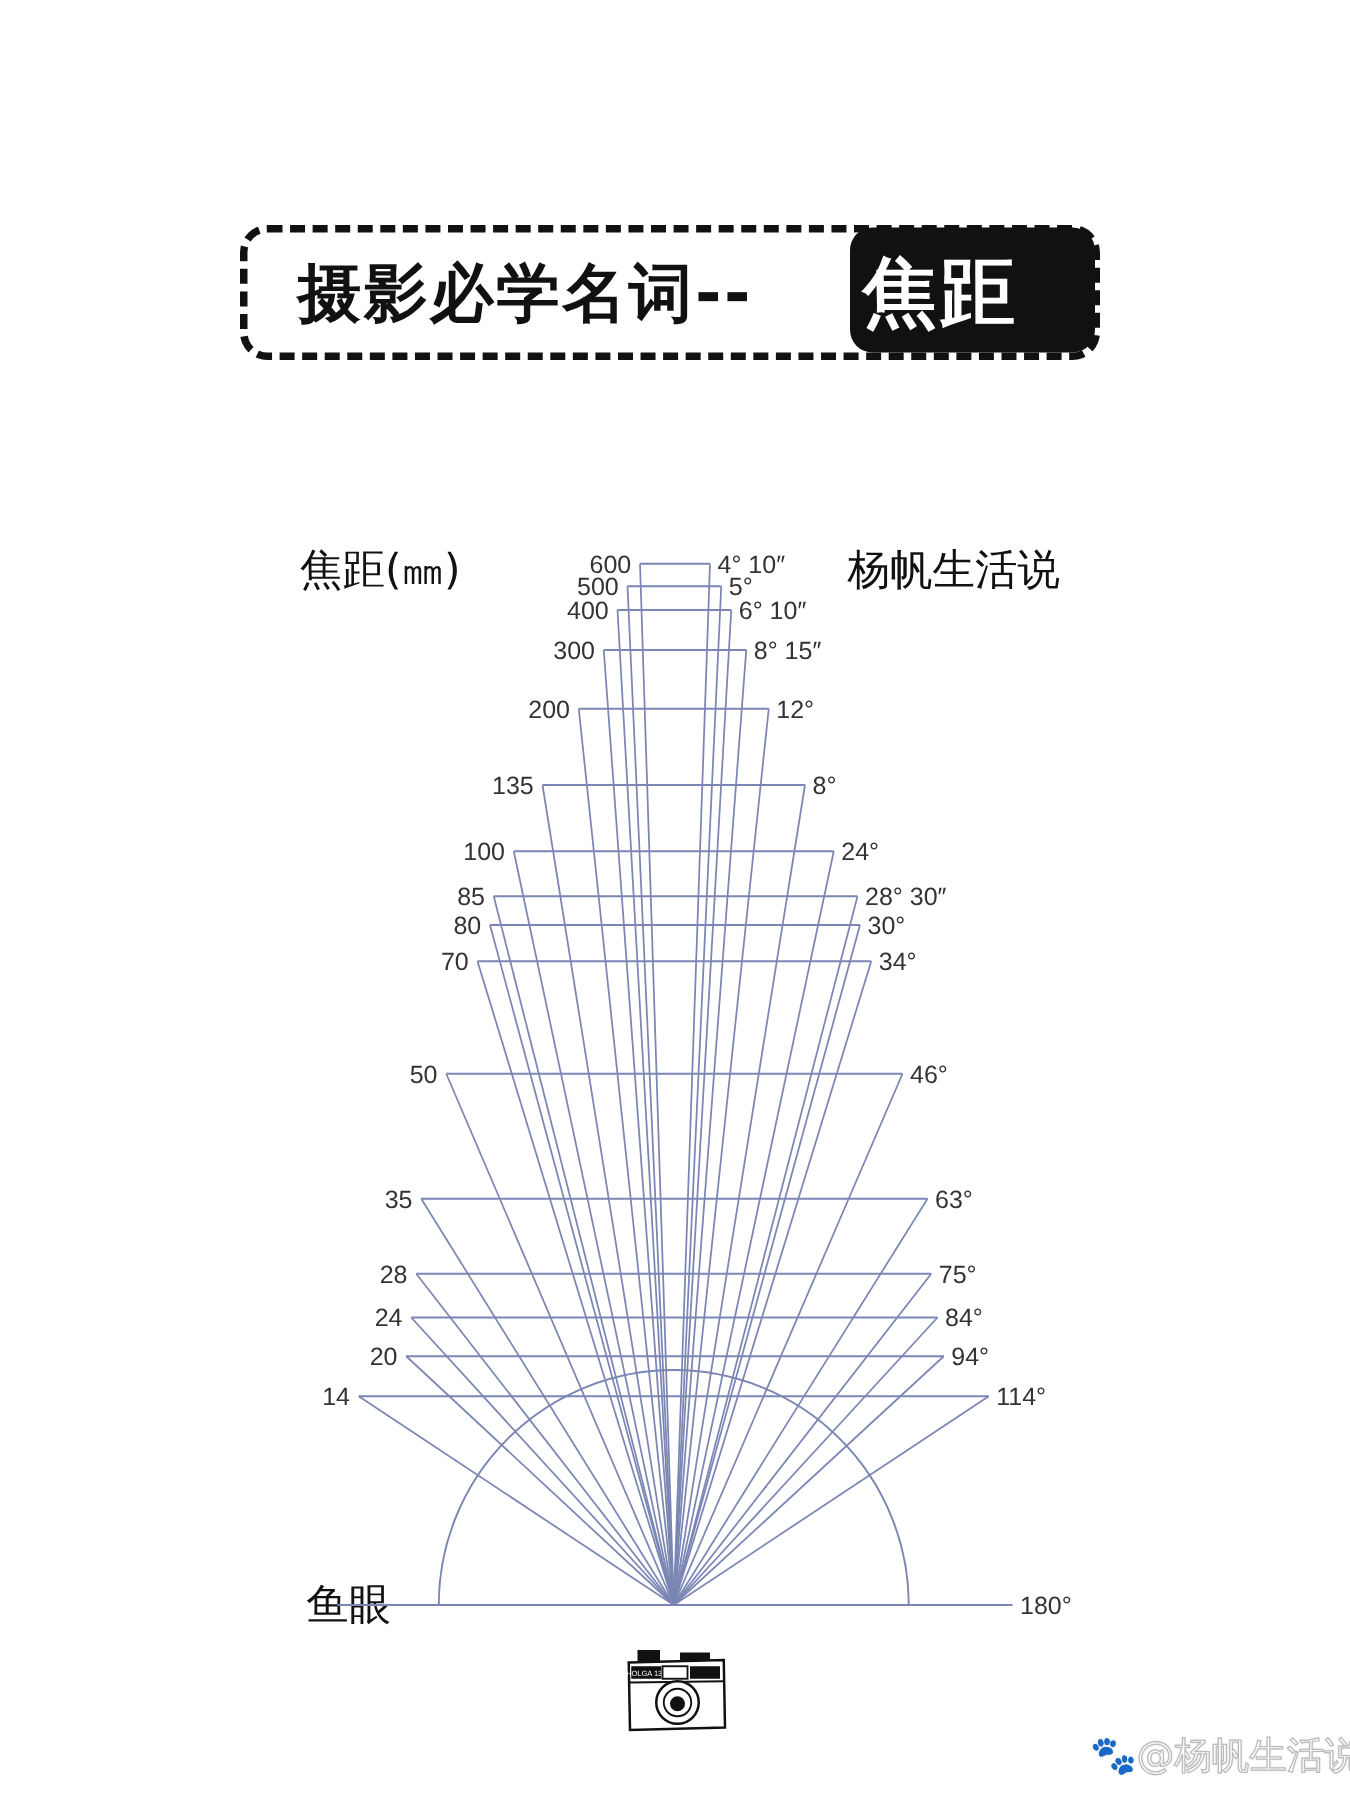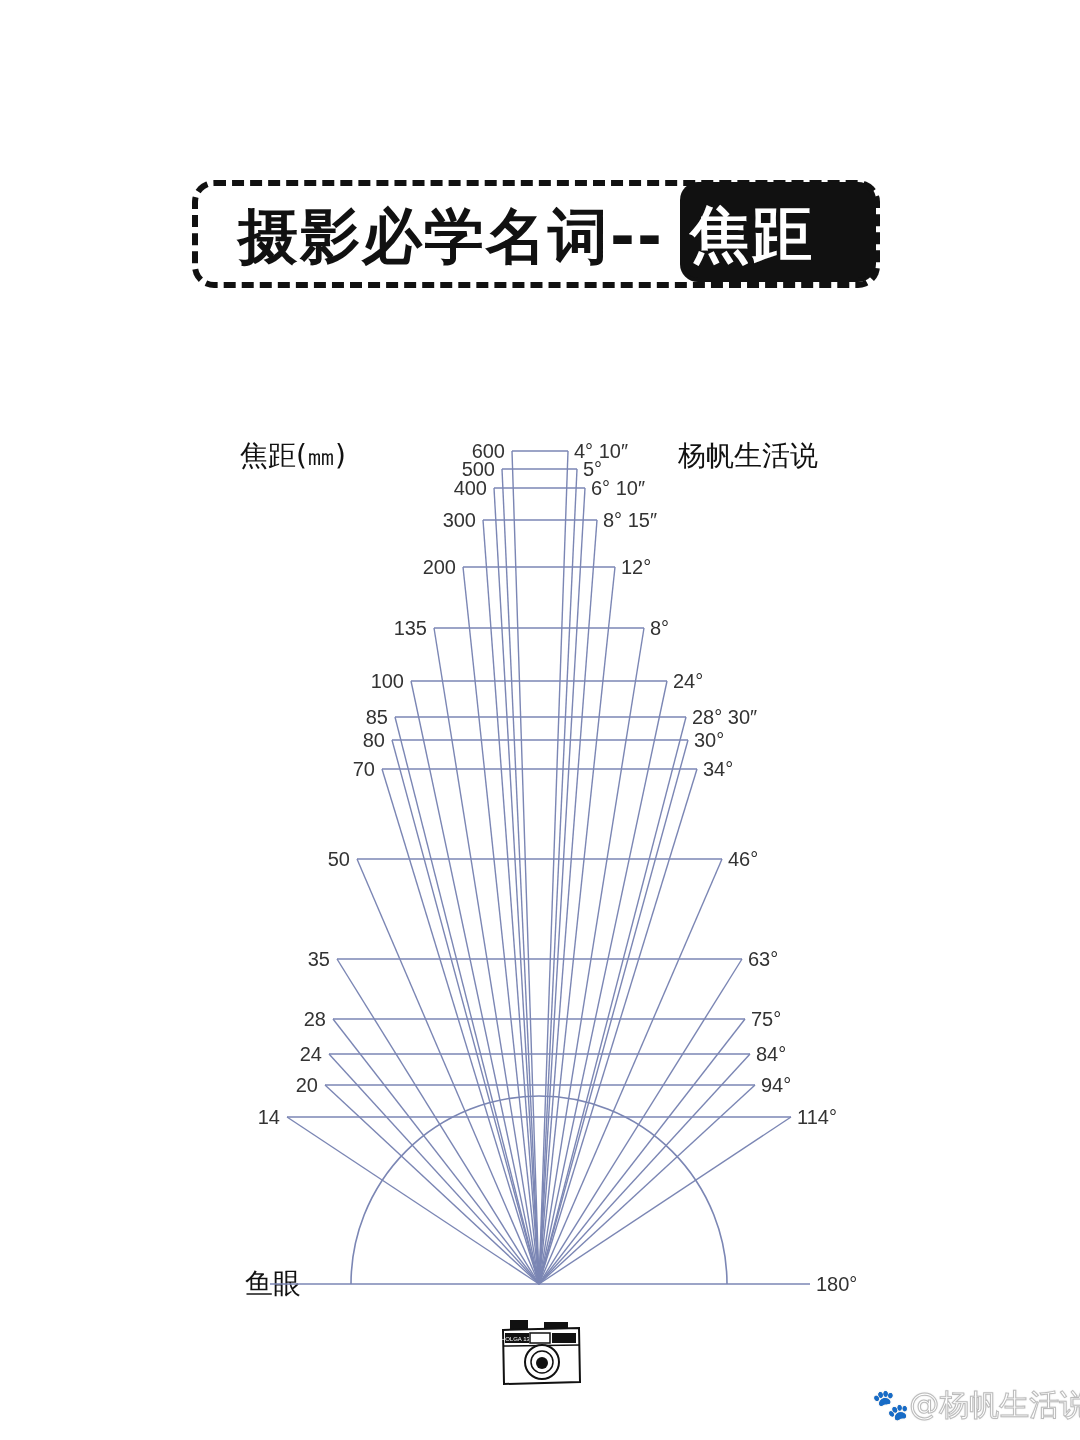--- a/index.html
+++ b/index.html
@@ -7,7 +7,7 @@
       font-family: "DejaVu Sans", sans-serif; color: #111; }
     .title-box { position: absolute; left: 192px; top: 180px; width: 688px; height: 108px;
       border: 6px dashed #111; border-radius: 22px; box-sizing: border-box; }
-    .title-text { position: absolute; left: 238px; top: 198px; font-size: 60px; font-weight: bold;
+    .title-text { position: absolute; left: 238px; top: 198px; font-size: 51px; font-weight: bold;
       letter-spacing: 2px; line-height: 76px; white-space: nowrap; color: #111; }
     .title-hl { position: absolute; left: 684px; top: 186px; height: 92px; width: 188px;
       background: #111; border-radius: 14px; box-shadow: 0 0 0 4px #111; }

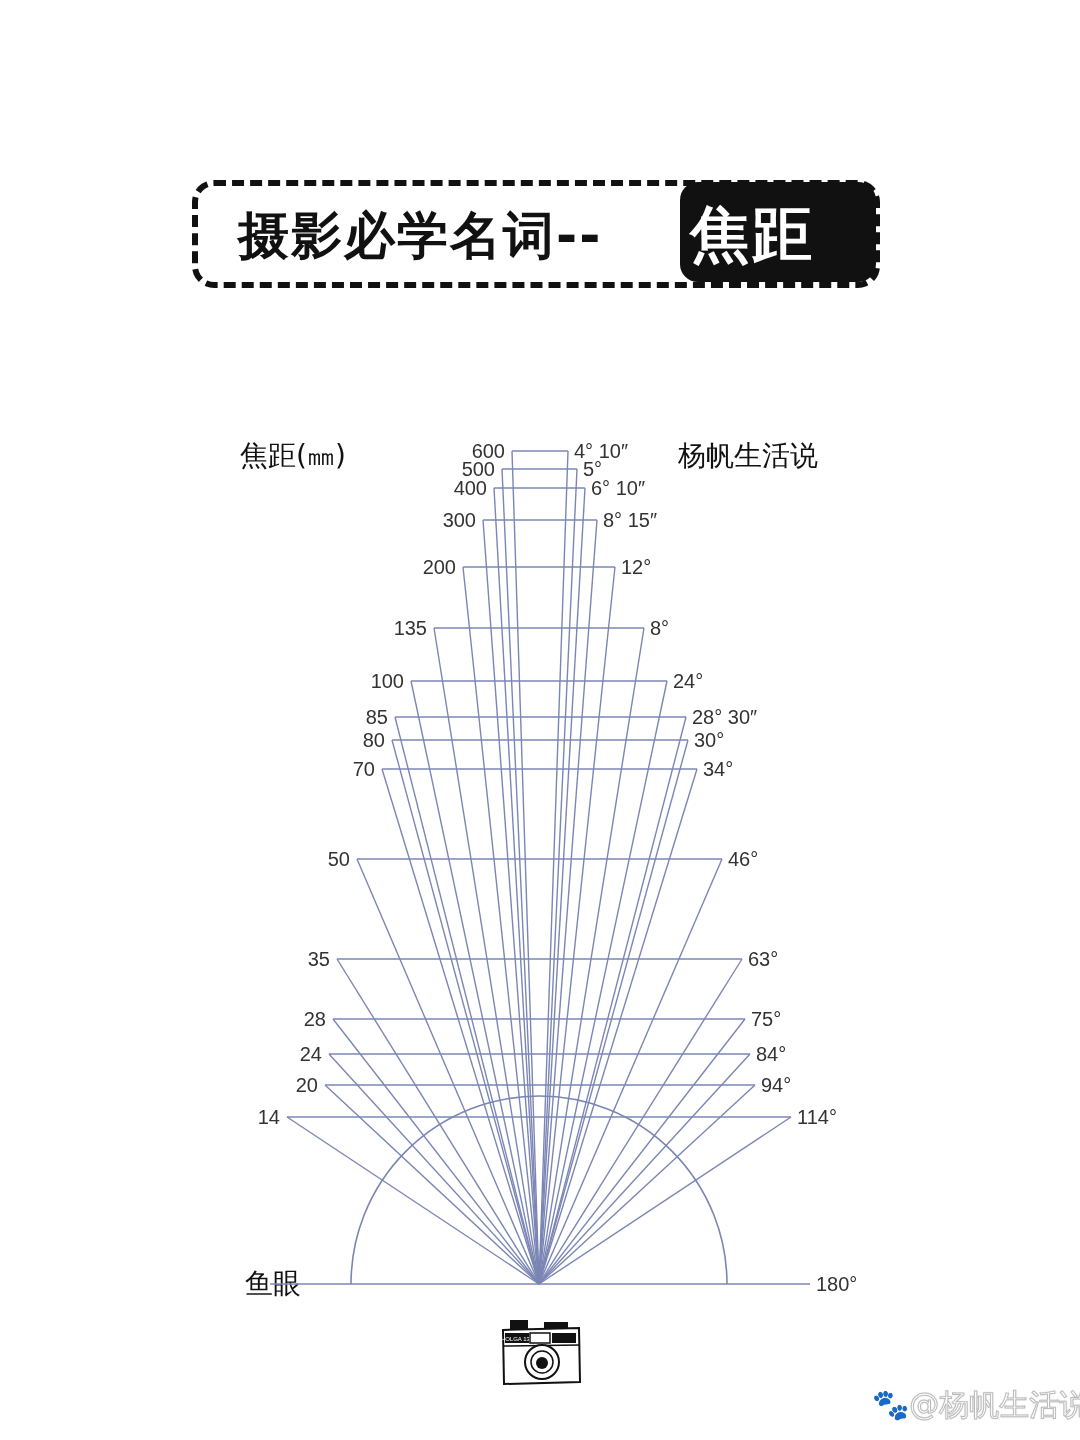--- a/index.html
+++ b/index.html
@@ -13,7 +13,7 @@
       background: #111; border-radius: 14px; box-shadow: 0 0 0 4px #111; }
     .title-hl-text { position: absolute; left: 690px; top: 194px; font-size: 60px; font-weight: bold;
       line-height: 80px; color: #ffffff; letter-spacing: 2px; white-space: nowrap; }
-    .axis-label { position: absolute; font-size: 28px; line-height: 40px; color: #111; white-space: nowrap; }
+    .axis-label { position: absolute; font-size: 34px; line-height: 40px; color: #111; white-space: nowrap; }
     svg.chart { position: absolute; left: 0; top: 0; }
     .fl-label { font-family: "Liberation Sans", sans-serif; font-size: 20px; fill: #333; }
     .camera { position: absolute; left: 500px; top: 1318px; width: 82px; height: 68px; }

